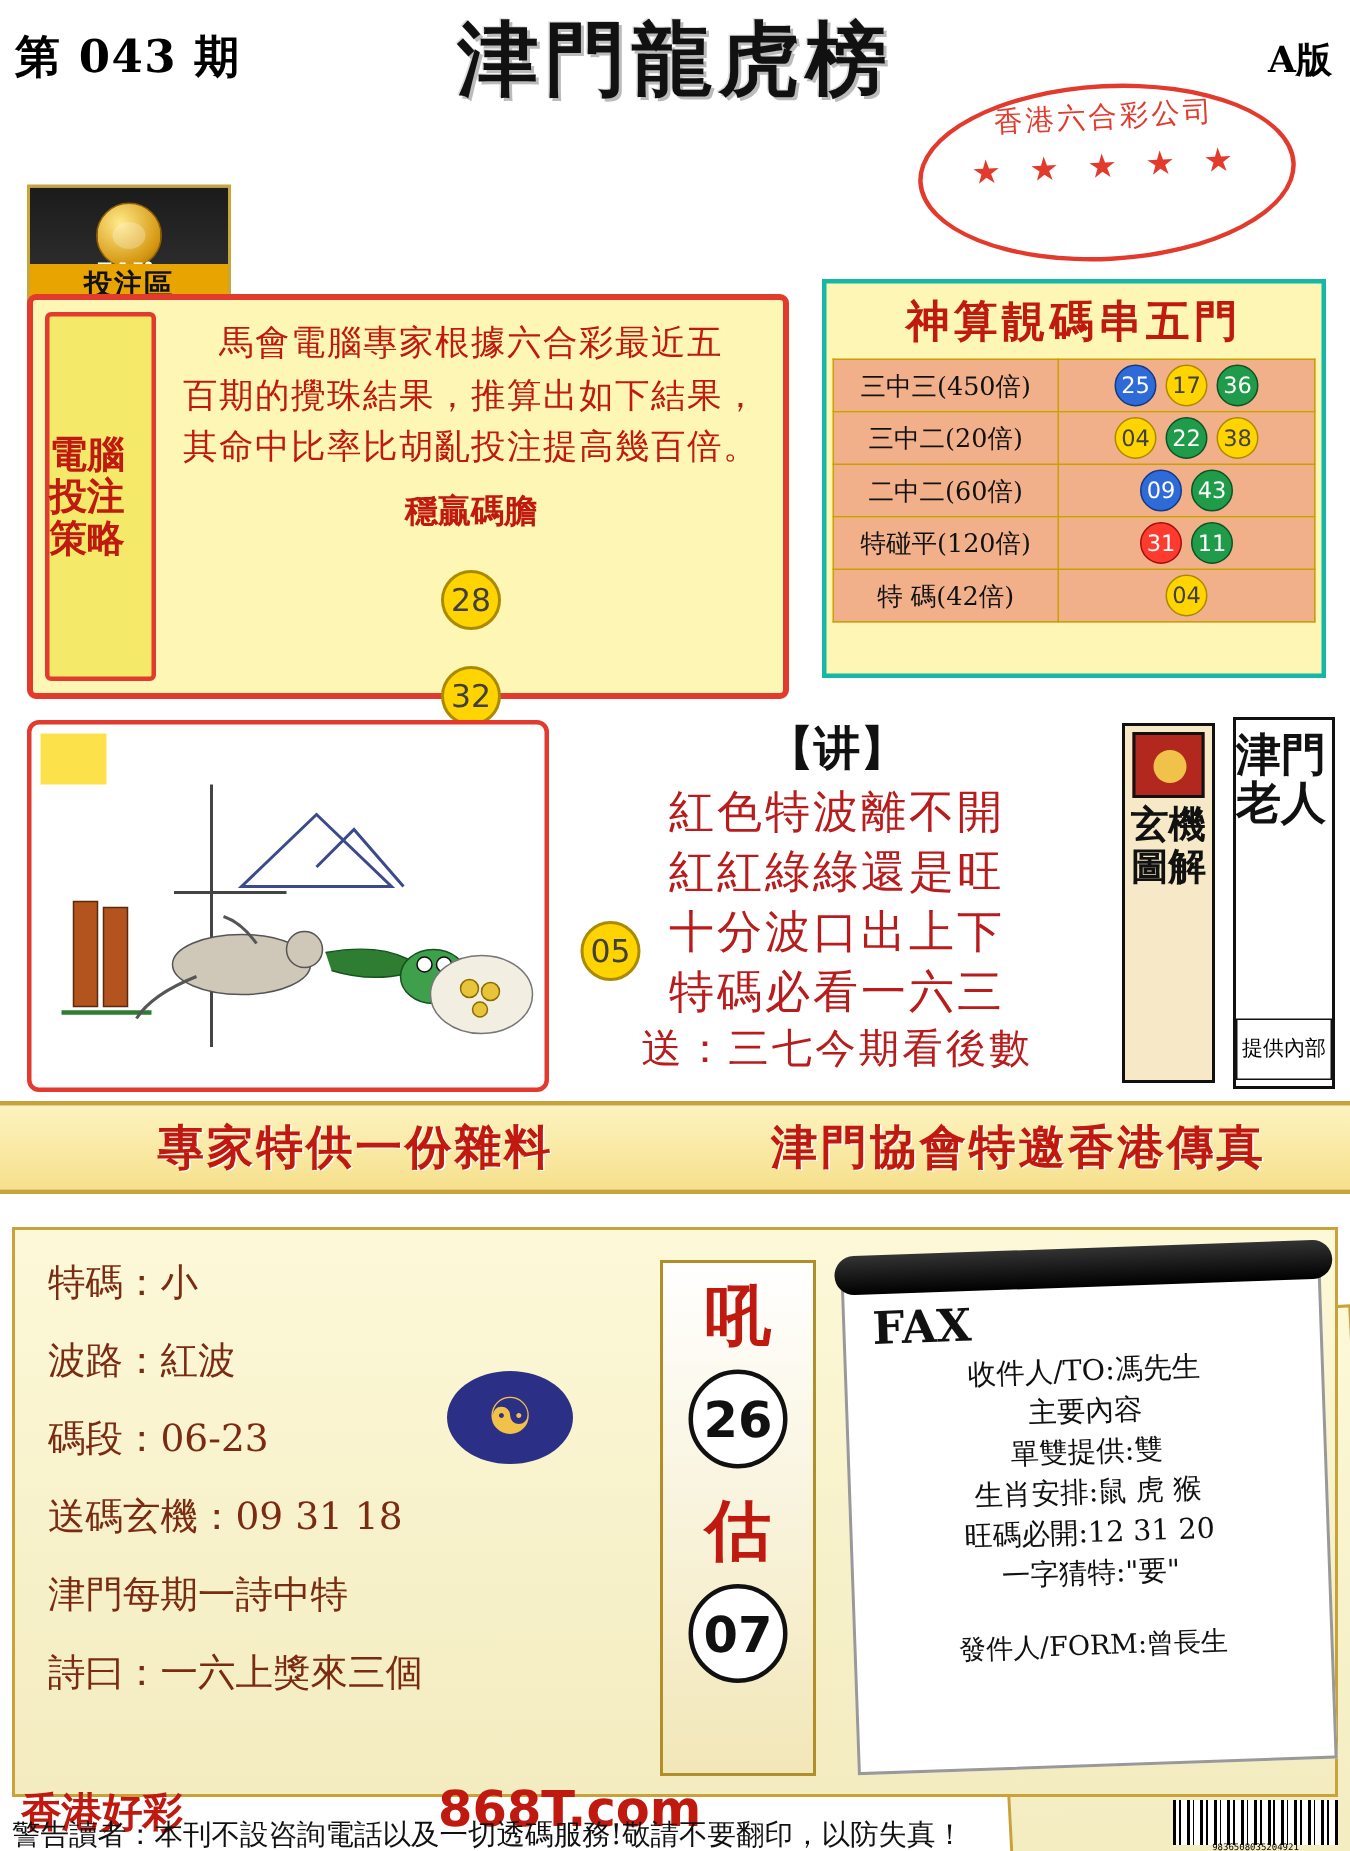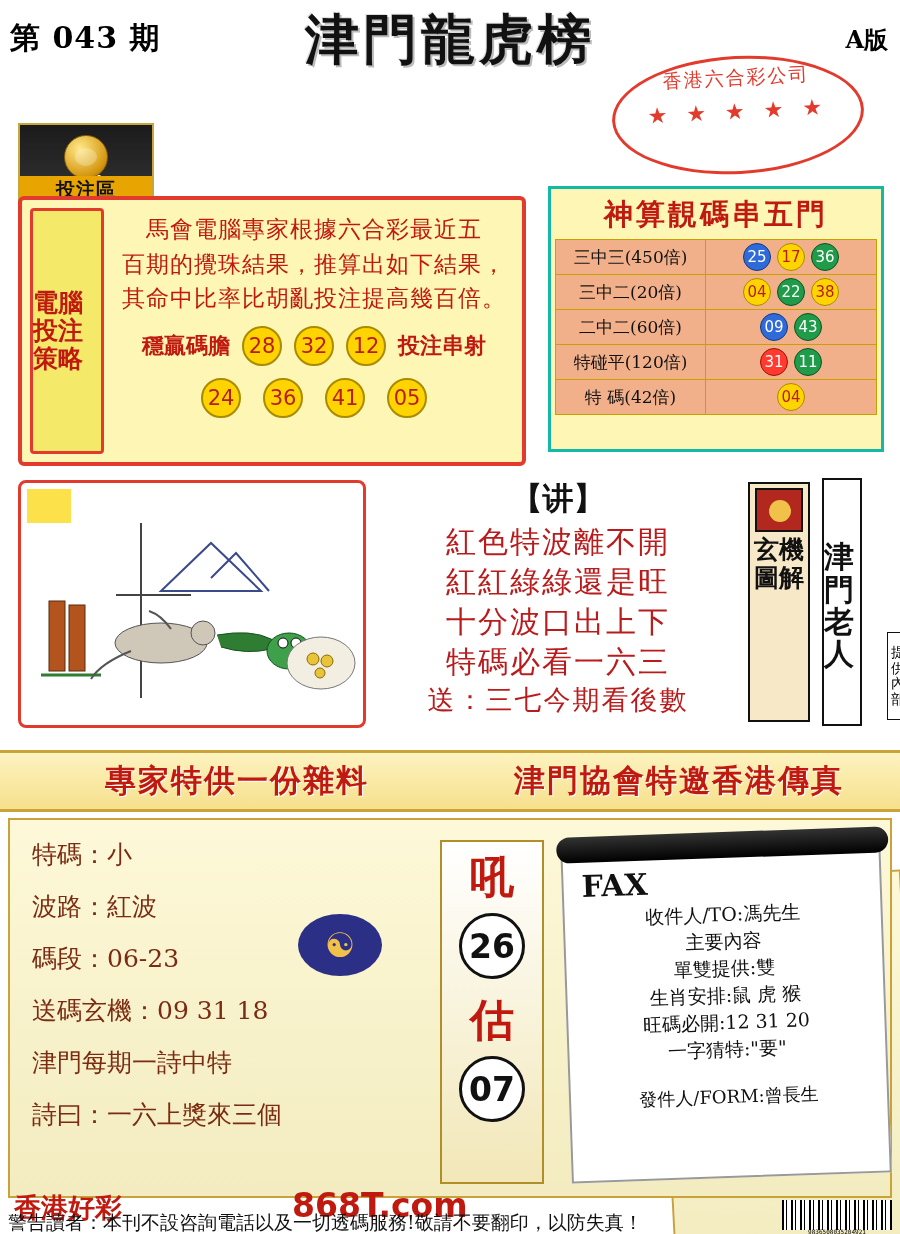--- a/index.html
+++ b/index.html
@@ -114,7 +114,7 @@
   .num.red { background:#ff3b30; color:#fff; border-color:#9e1008; }
   .num.blue { background:#2f6bd8; color:#fff; border-color:#123a82; }
   .num.green { background:#1f9b4a; color:#fff; border-color:#0c5226; }
-  .num.yellow { background:#ffd400; color:#b91c1c; border-color:#a98a00; }
+  .num.yellow { background:#ffd400; color:#404040; border-color:#a98a00; }
   .ballrow2 { display:flex; align-items:center; justify-content:center; margin-top:12px; gap:22px; }
 
   

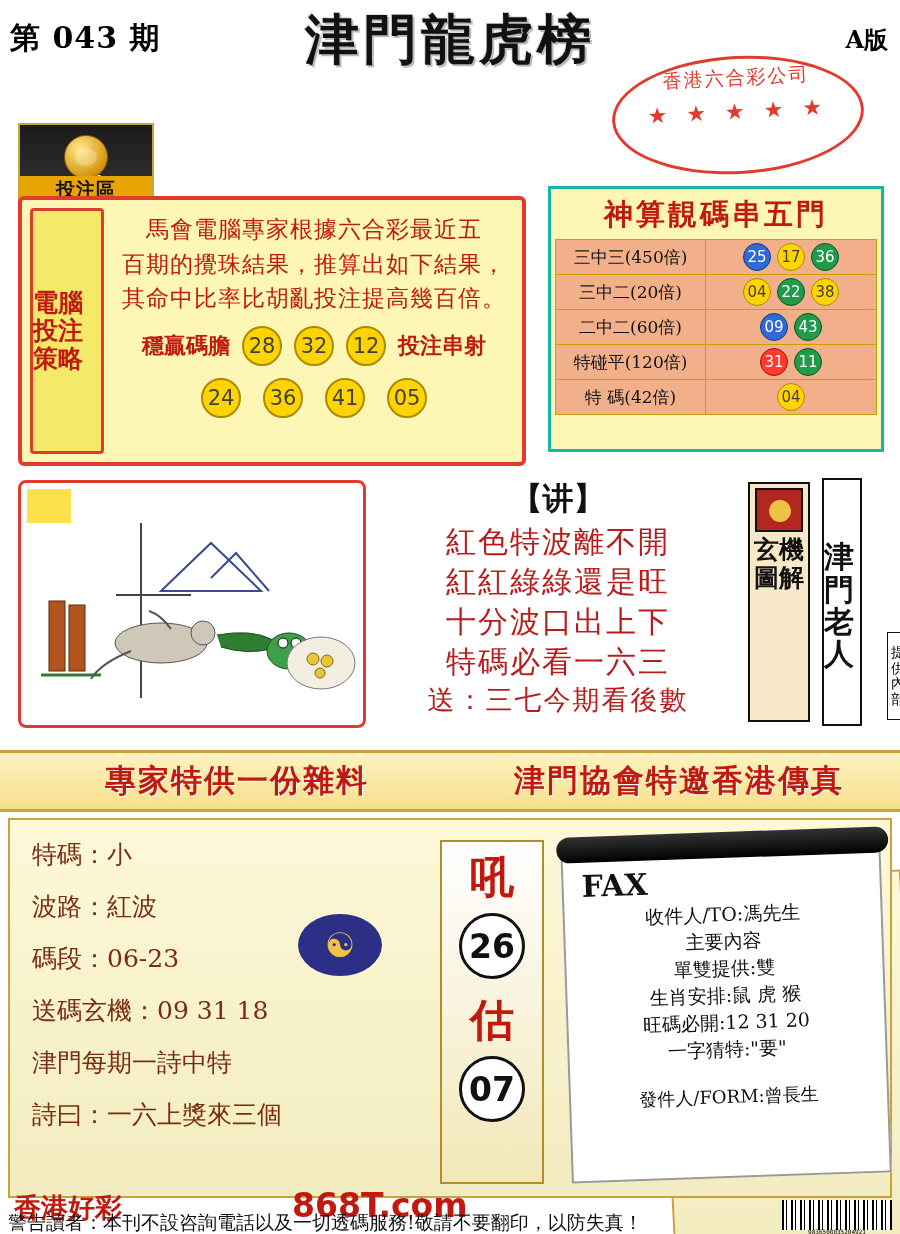--- a/index.html
+++ b/index.html
@@ -101,7 +101,7 @@
     font-family:"DejaVu Serif", serif; font-size:23px; color:#c01a10;
     line-height:1.5; text-align:center; letter-spacing:1px;
   }
-  .ballrow { display:flex; align-items:center; justify-content:center; margin-top:10px; gap:12px; }
+  .ballrow { display:flex; align-items:center; justify-content:center; margin-top:10px; gap:24px;flex-direction:column; }
   .ballrow .side {
     font-family:"DejaVu Serif", serif; font-size:22px; color:#c01a10; font-weight:bold;
   }

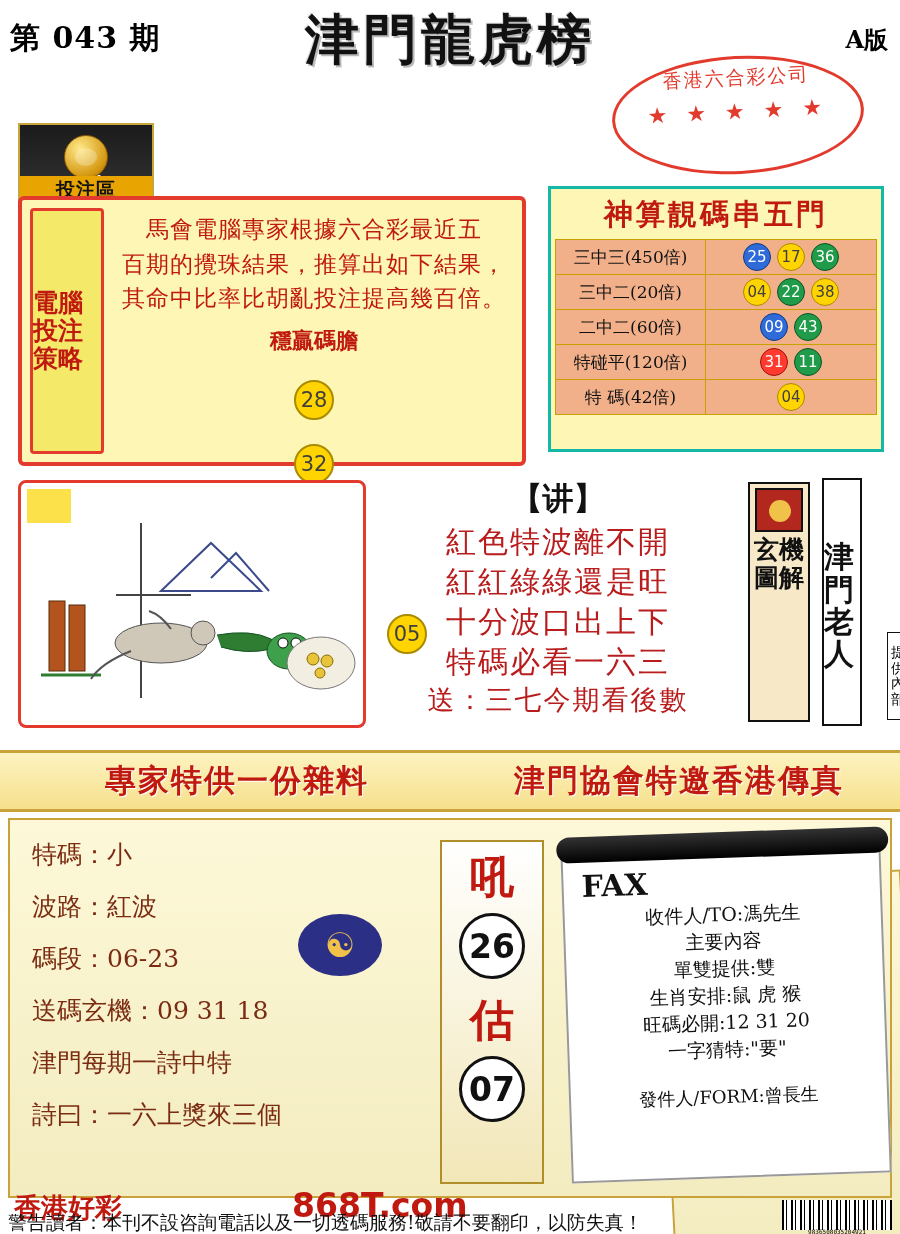--- a/index.html
+++ b/index.html
@@ -175,9 +175,9 @@
     color:#111; line-height:1.12; padding-top:2px;
   }
   .laoren {
-    position:absolute; left:822px; top:478px; width:40px; height:248px;
+    position:absolute; left:822px; top:478px; width:68px; height:248px;
     border:2px solid #111; background:#fff;
-    display:flex; flex-direction:row; align-items:center;gap:33px;
+    display:flex; flex-direction:column; align-items:center;gap:33px;
   }
   .laoren .t {
     font-family:"DejaVu Serif", serif; font-size:30px; font-weight:bold; color:#111;

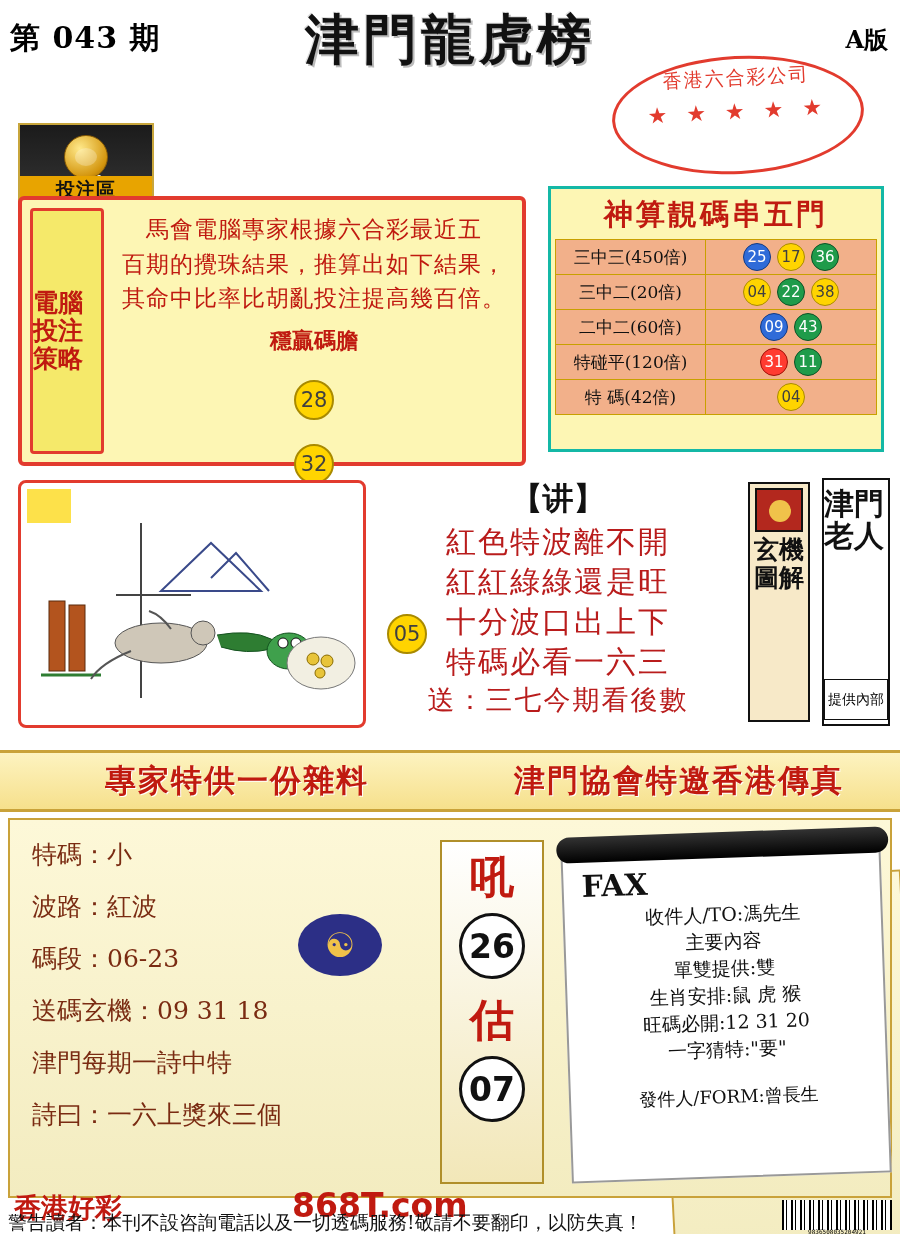--- a/index.html
+++ b/index.html
@@ -191,7 +191,7 @@
 
   
   .banner {
-    position:absolute; left:0; top:750px; width:900px; height:62px;
+    position:absolute; left:0; top:734px; width:900px; height:62px;
     background:linear-gradient(#fdf3c0,#f6e08c);
     border-top:3px solid #c9a23a; border-bottom:3px solid #c9a23a;
     display:flex; align-items:center;padding-left:16px;

